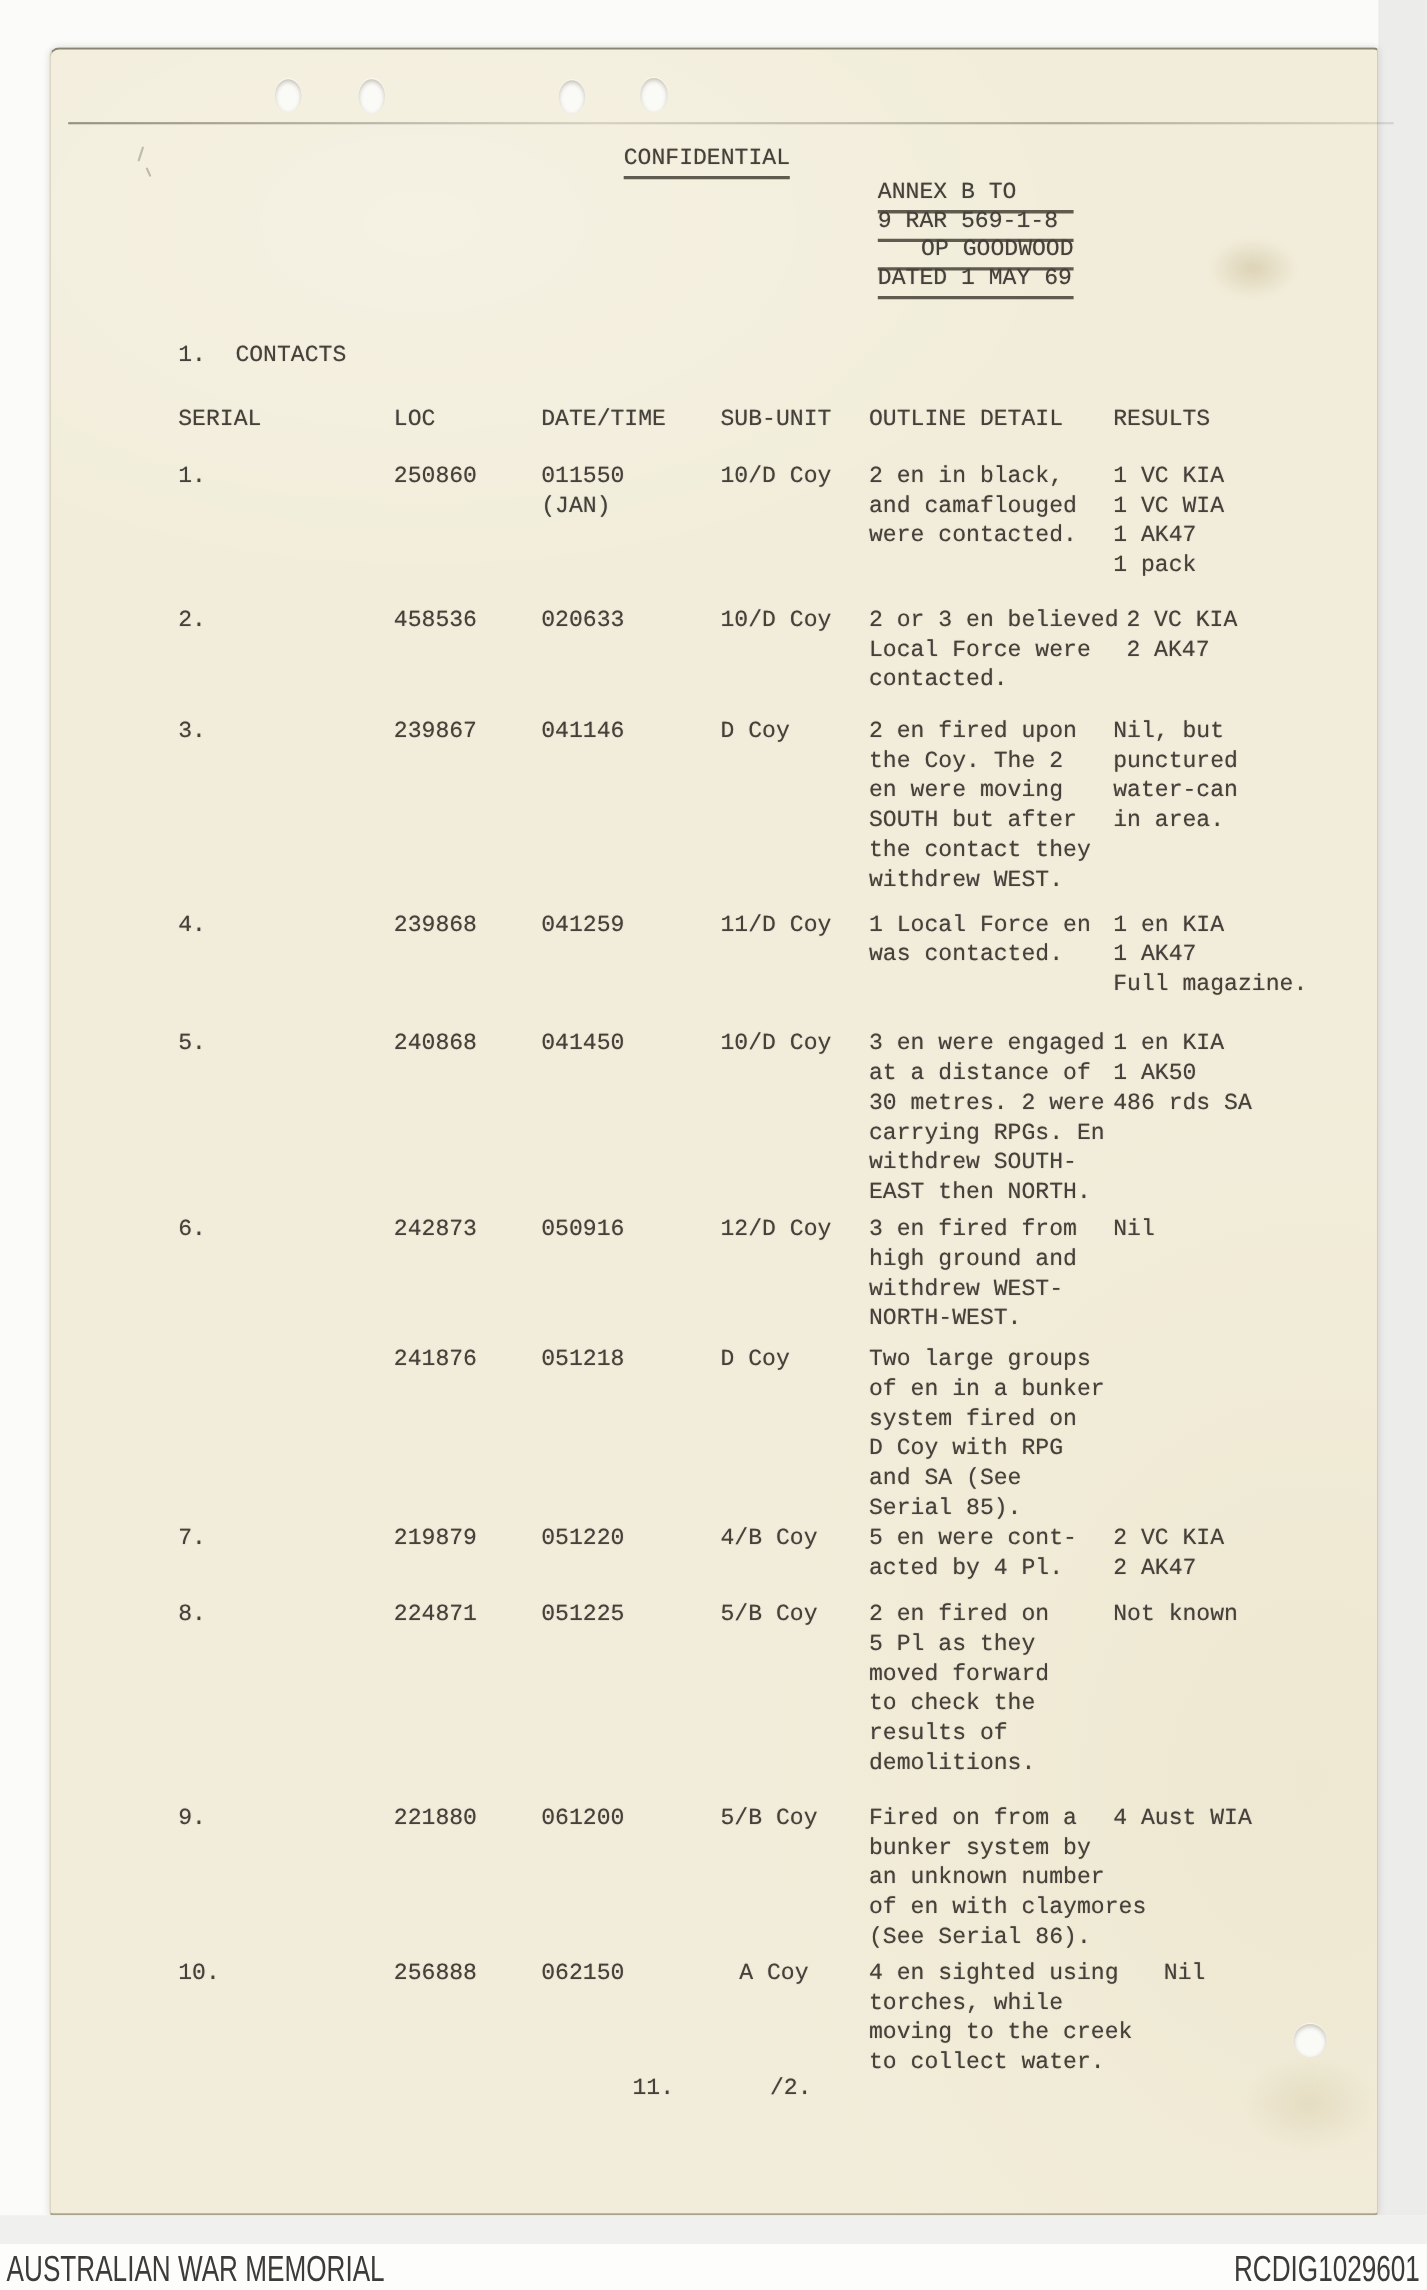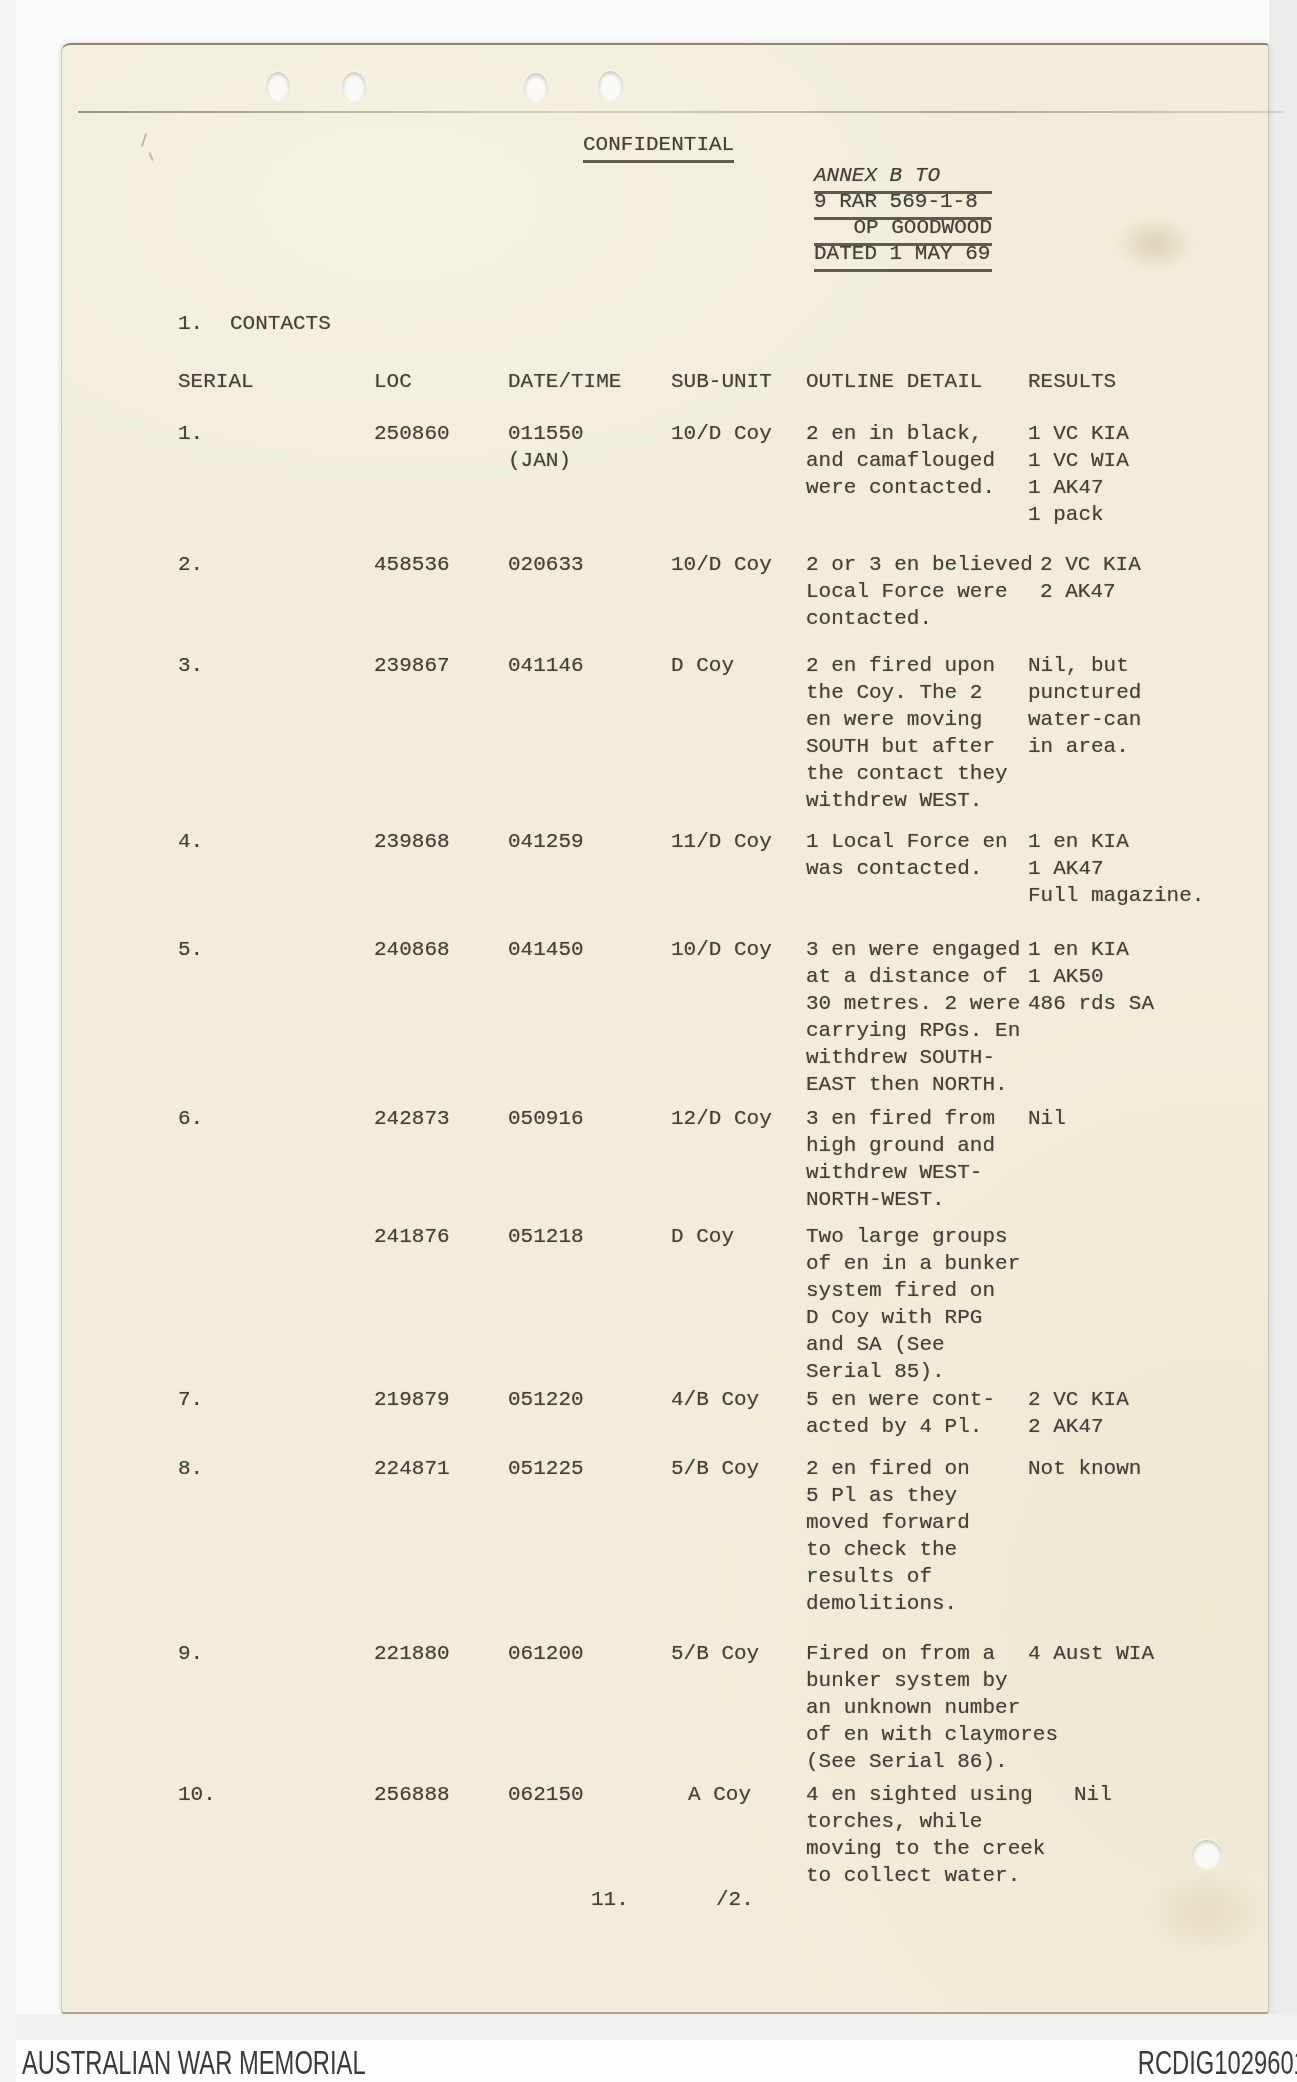--- a/index.html
+++ b/index.html
@@ -4,7 +4,7 @@
 <style>
   html,body{margin:0;padding:0;width:1297px;height:2082px;overflow:hidden;background:#f5f5f4;}
   *{box-sizing:border-box;}
-  .stage{position:absolute;left:16px;top:0;width:1142px;height:2082px;font-family:"Liberation Mono","DejaVu Sans Mono",monospace;border-radius:12px;}
+  .stage{position:absolute;left:0;top:0;width:1142px;height:2082px;font-family:"Liberation Mono","DejaVu Sans Mono",monospace;border-radius:12px;}
   .margin-right{position:absolute;left:1253px;top:0;width:44px;height:2014px;background:#ececeb;}
   .margin-top{position:absolute;left:0;top:0;width:1297px;height:44px;background:#fbfbfa;}
   .margin-left{position:absolute;left:0;top:0;width:45px;height:2014px;background:#fbfbfa;}

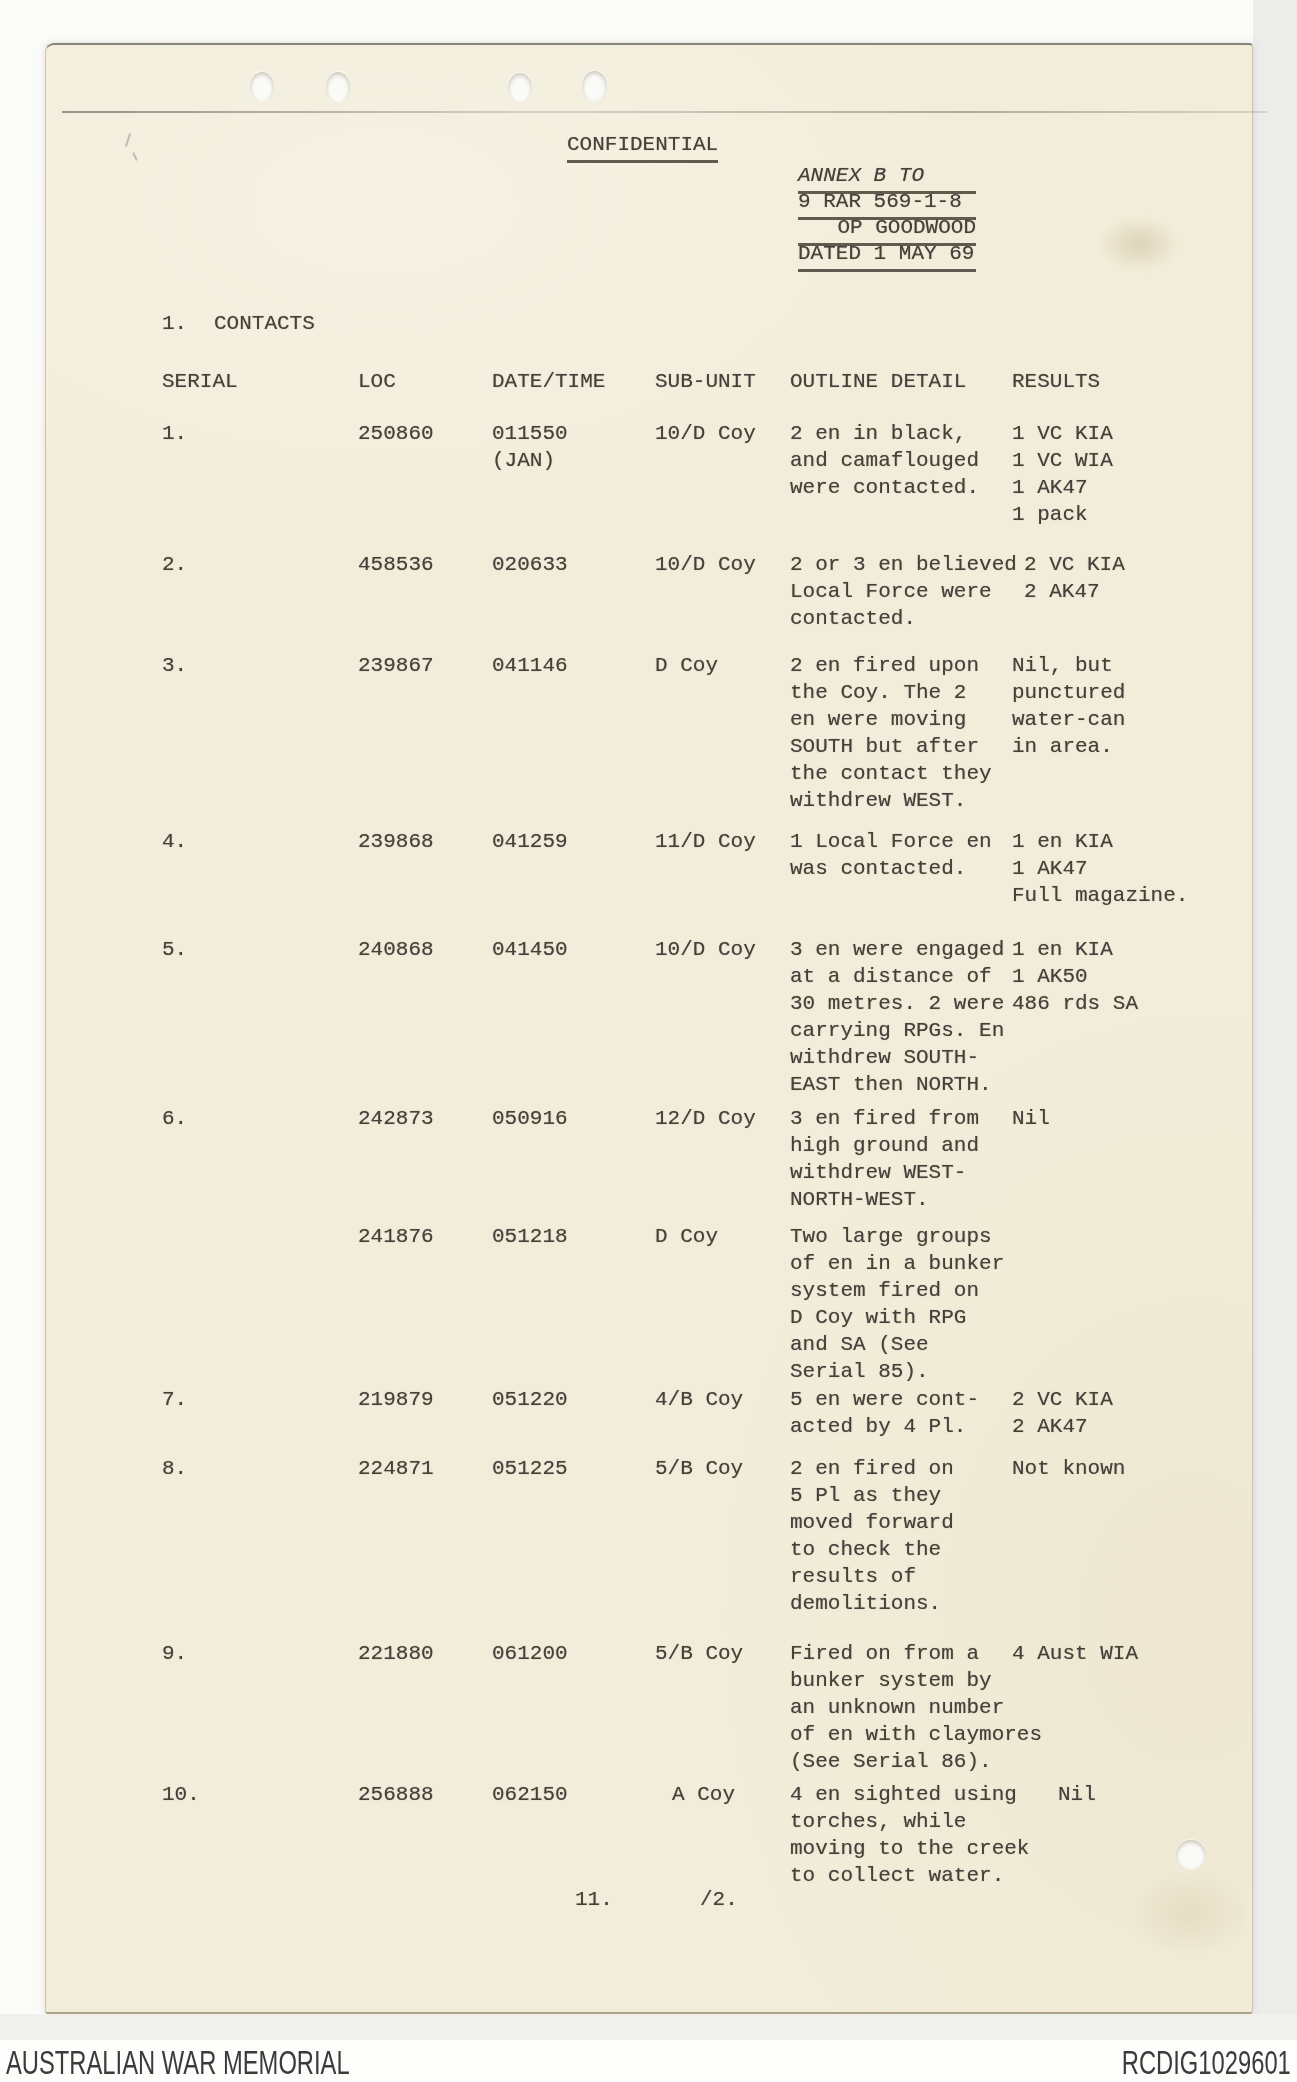--- a/index.html
+++ b/index.html
@@ -67,7 +67,7 @@
   <div class="tw" style="left:567px;top:131px;"><span class="ul">CONFIDENTIAL</span></div>
 
   <div>
-    <div class="tw annex-line" style="top:162px;font-style:italic;"><span class="ul">ANNEX B TO</span></div>
+    <div class="tw annex-line" style="top:162px;"><span class="ul">ANNEX B TO</span></div>
     <div class="tw annex-line" style="top:188px;"><span class="ul">9 RAR 569-1-8</span></div>
     <div class="tw annex-line" style="top:214px;text-align:right;"><span class="ul">OP GOODWOOD</span></div>
     <div class="tw annex-line" style="top:240px;text-decoration:underline;"><span class="ul">DATED 1 MAY 69</span></div>

